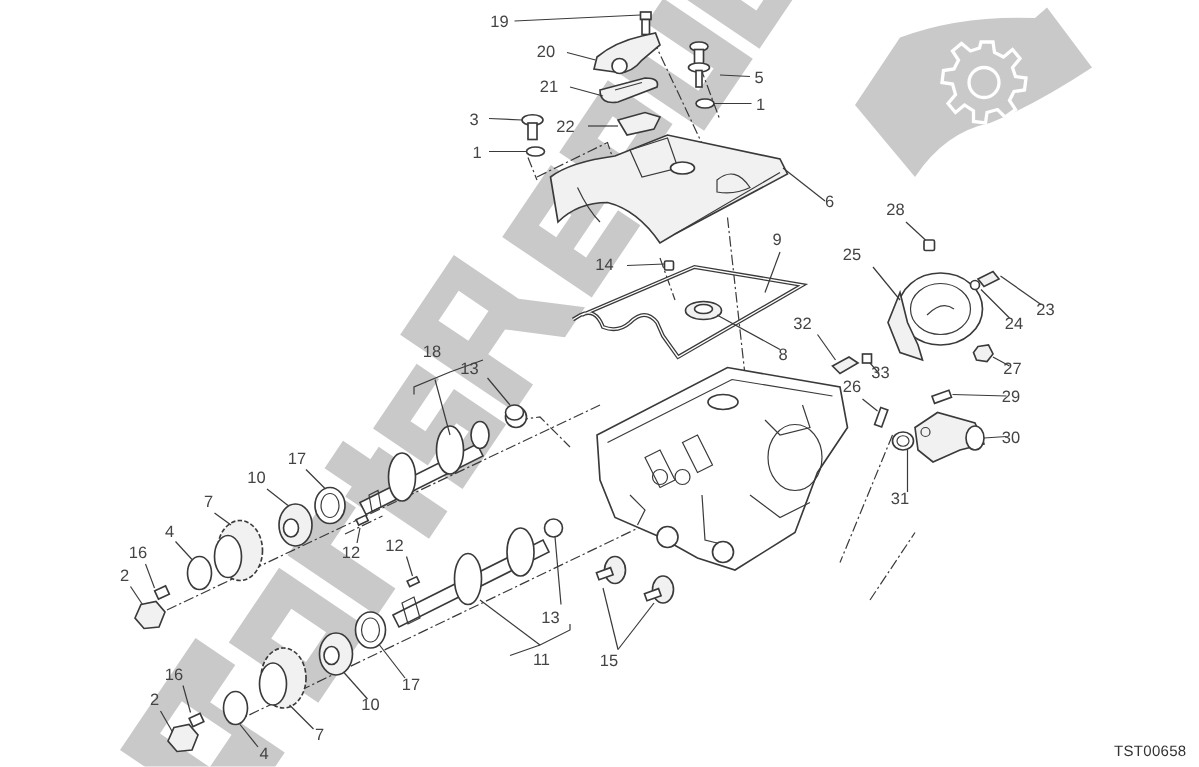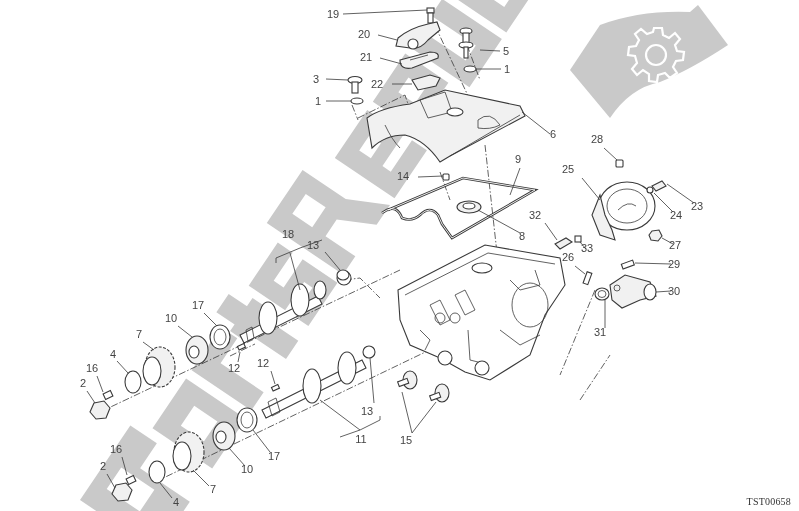--- a/index.html
+++ b/index.html
@@ -13,7 +13,7 @@
   .leader { fill: none; stroke: #3a3a3a; stroke-width: 0.8; }
   .axis { fill: none; stroke: #3a3a3a; stroke-width: 0.8; stroke-dasharray: 7 2 1.5 2; }
   .lbl { font-family: "Liberation Sans", sans-serif; font-size: 11px; fill: #444444; }
-  .code { position: absolute; right: 8px; bottom: 4px; font-family: Liberation Serif, serif;
+  .code { position: absolute; right: 8px; bottom: 4px; font-family: Liberation Sans, sans-serif;
           font-size: 10px; color: #333333; letter-spacing: 0.2px; }
 </style>
 </head>

